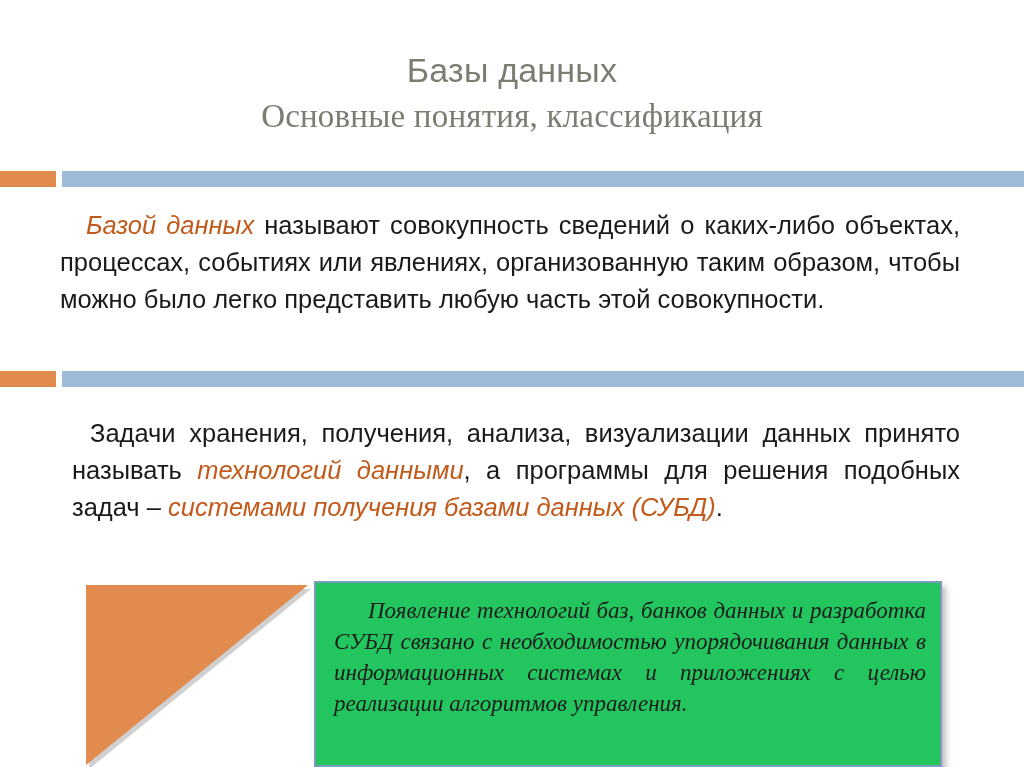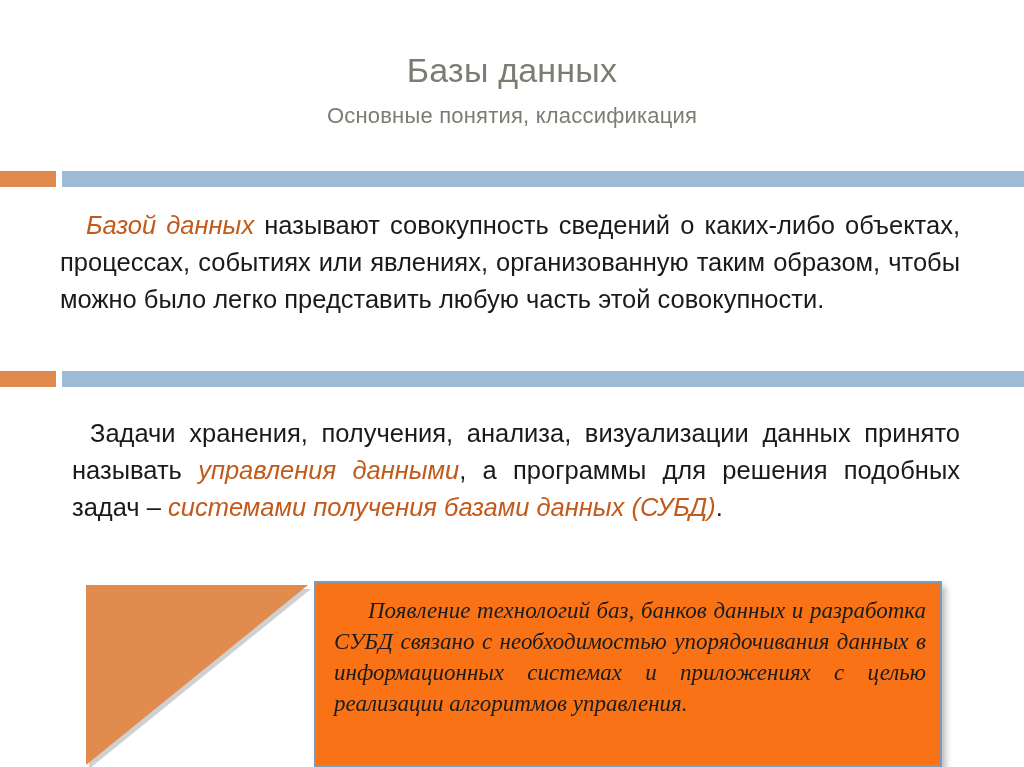--- a/index.html
+++ b/index.html
@@ -37,7 +37,8 @@
     letter-spacing: 0.2px;
   }
   .title-line.second {
-    font-size: 22px;
+    font-size: 33px;
+    font-family: Liberation Serif, serif;
   }
 
   

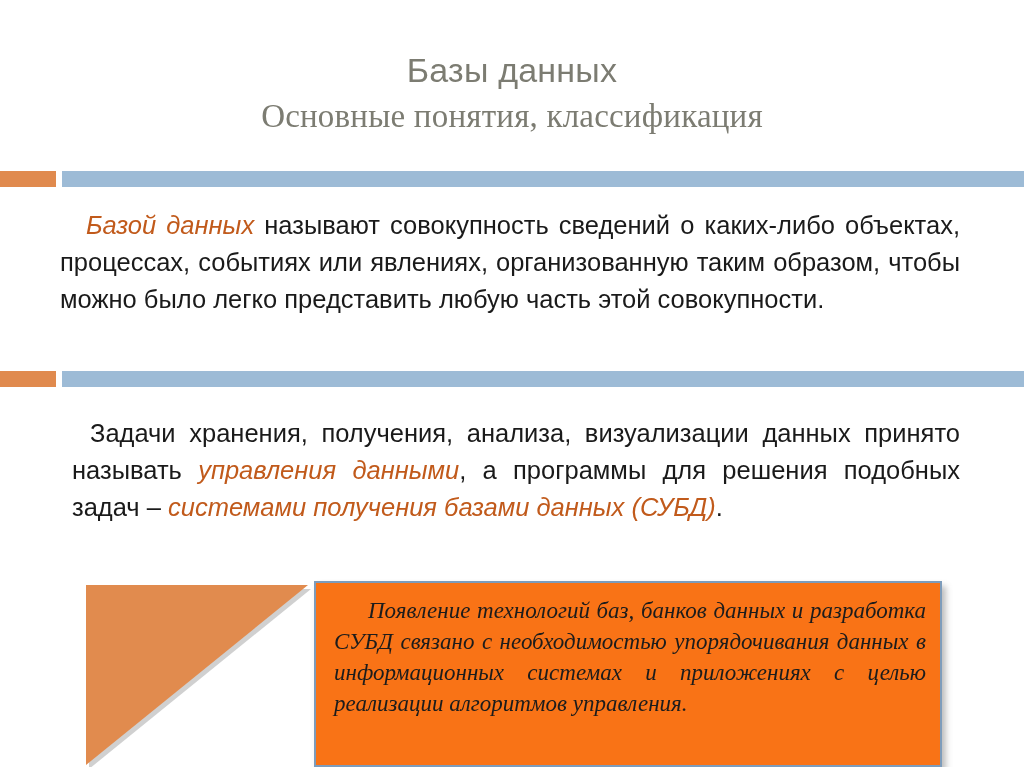--- a/index.html
+++ b/index.html
@@ -171,7 +171,7 @@
   </div>
 
   <div class="para para2">
-    <span>Задачи хранения, получения, анализа, визуализации данных принято называть </span><span class="accent-italic">управления данными</span><span>, а программы для решения подобных задач – </span><span class="accent-italic">системами получения базами данных (СУБД)</span><span>.</span>
+    <span>Задачи хранения, получения, анализа, визуализации данных принято называть </span><span class="accent-italic">технологий данными</span><span>, а программы для решения подобных задач – </span><span class="accent-italic">системами получения базами данных (СУБД)</span><span>.</span>
   </div>
 
   <div class="callout-wrap">

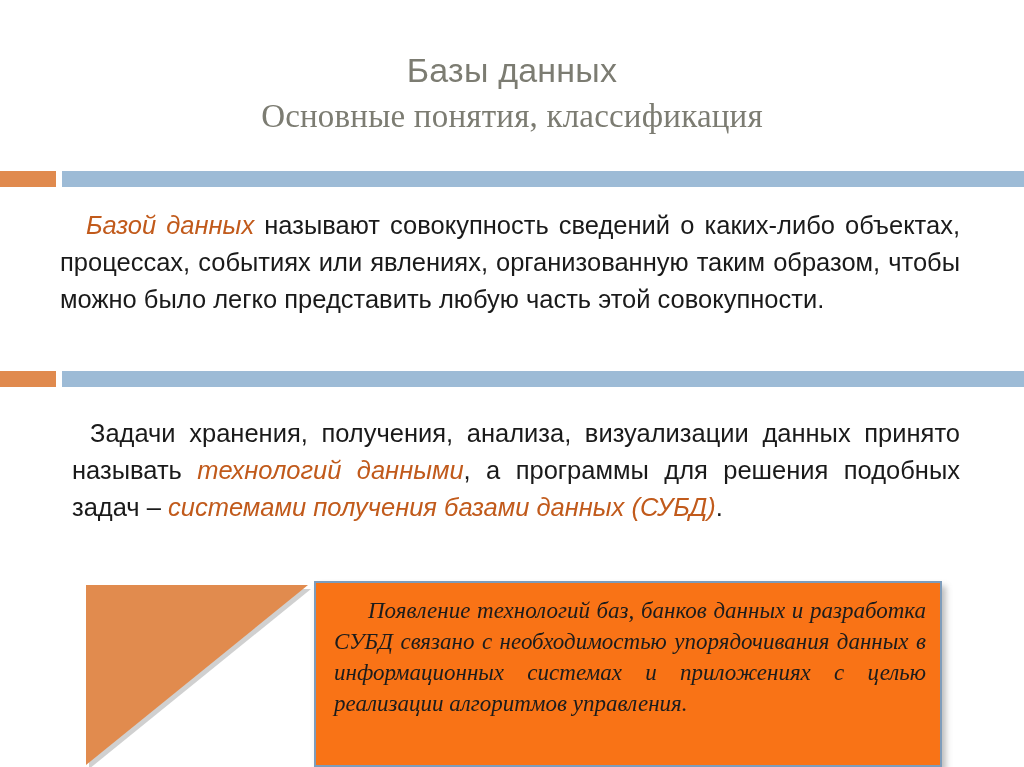--- a/index.html
+++ b/index.html
@@ -126,7 +126,7 @@
     top: 0;
     width: 628px;
     height: 186px;
-    background: #f97316;
+    background: #22c55e;
     border: 2px solid #7d9cbb;
     box-shadow: 4px 5px 6px rgba(110,110,110,0.45);
     box-sizing: border-box;

